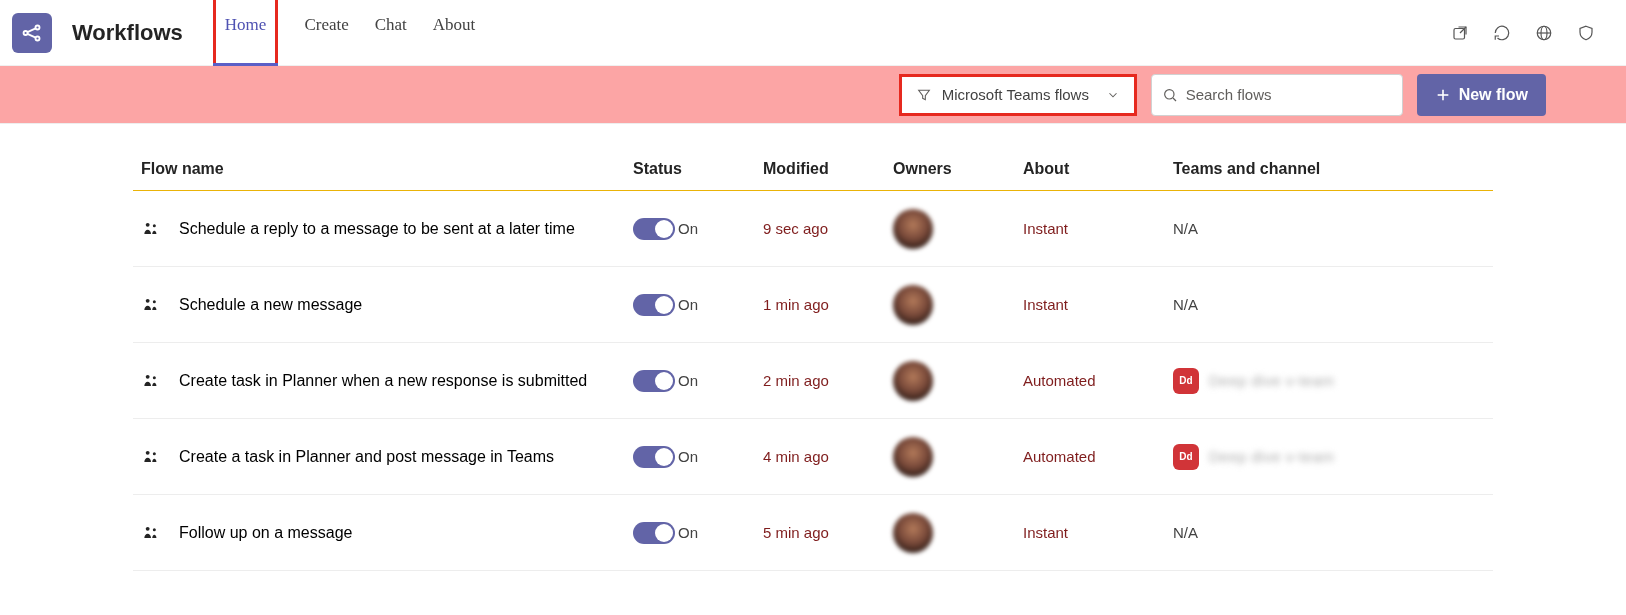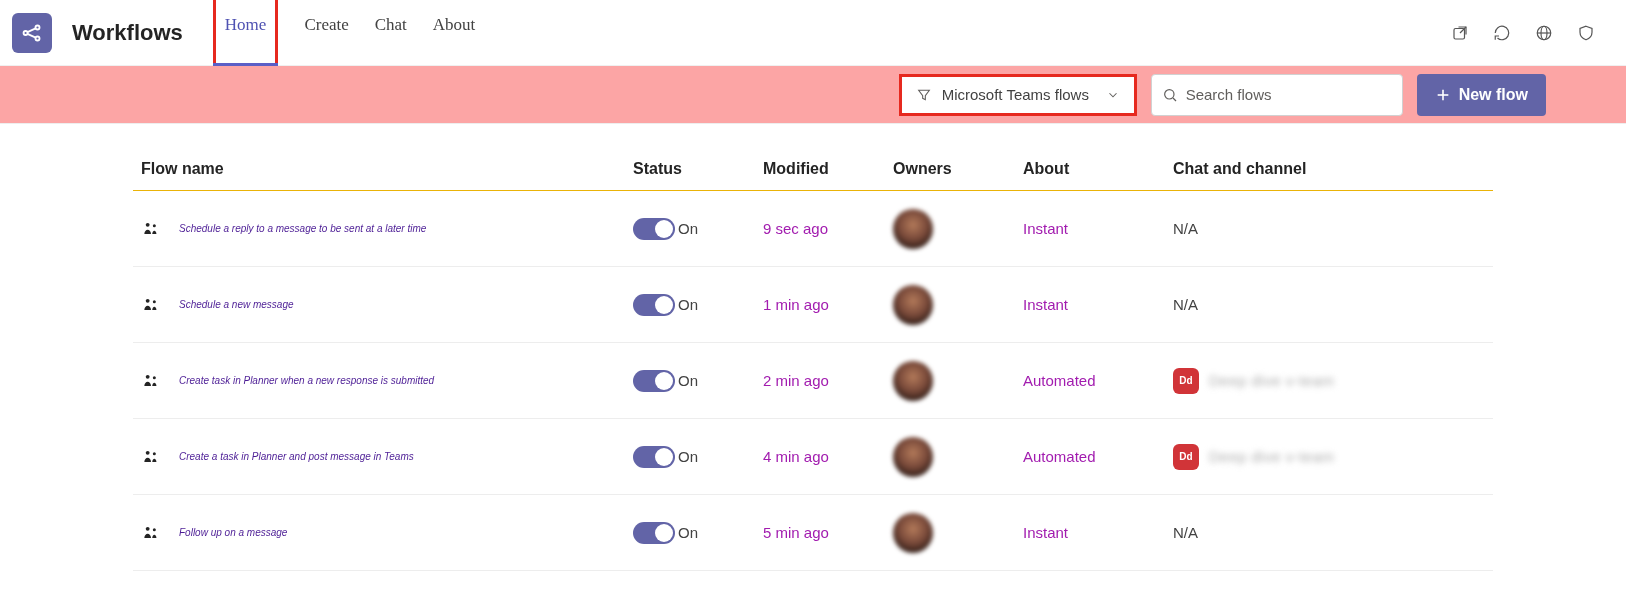--- a/index.html
+++ b/index.html
@@ -142,7 +142,7 @@
     <div class="th">Modified</div>
     <div class="th">Owners</div>
     <div class="th">About</div>
-    <div class="th">Chat and channel</div>
+    <div class="th">Teams and channel</div>
   </div>
 
   <div id="rows-host">

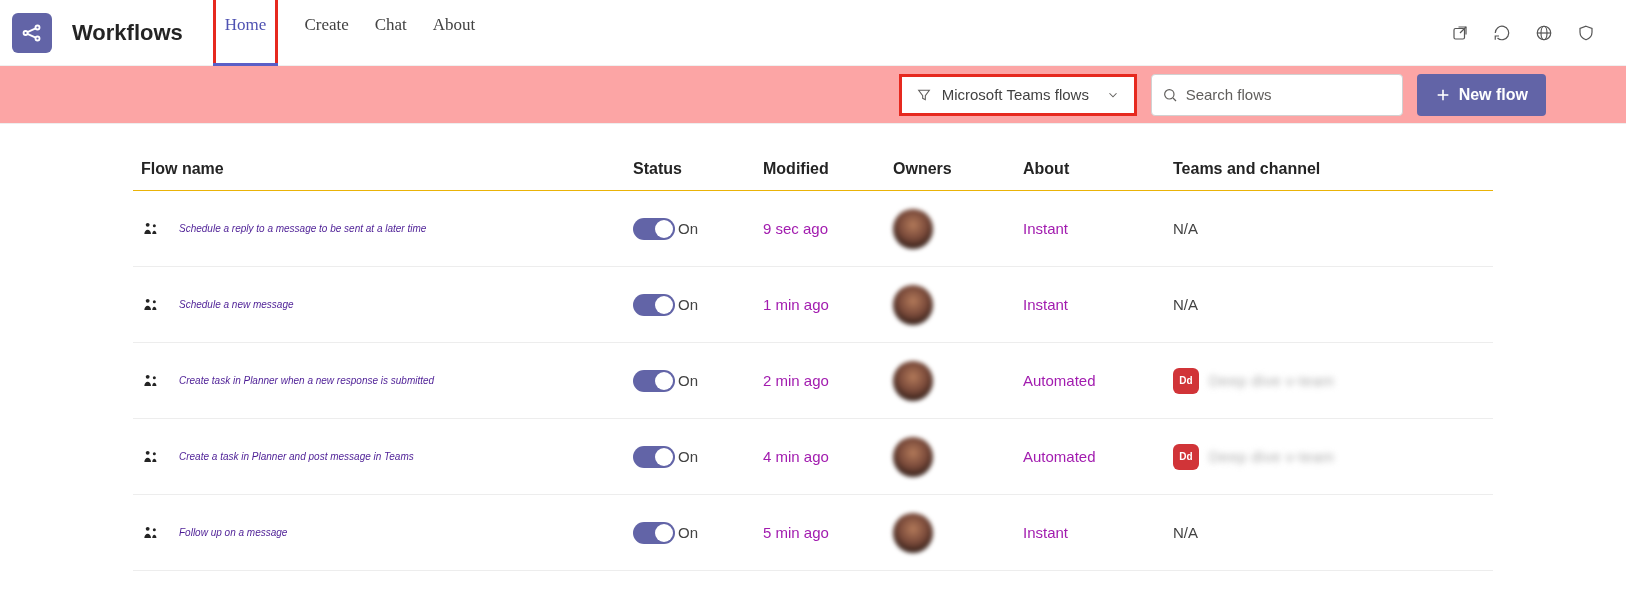--- a/index.html
+++ b/index.html
@@ -44,7 +44,7 @@
   .thead { font-size:16px; color:#242424; font-weight:600; padding: 12px 0; border-bottom:1px solid #eab308;}
   .trow { height: 76px; border-bottom:1px solid #ededed; font-size:15px; color:#424242;}
   .flow-name-cell { display:flex; align-items:center; gap:18px; padding-left:8px;}
-  .flow-name-cell span.name-text { font-size:10px; color:#4c1d95;font-style:italic;}
+  .flow-name-cell span.name-text { font-size:16px; color:#000000;}
   .status-cell { display:flex; align-items:center; gap:3px;}
   .toggle {
     width:42px; height:22px; background:#6264a7; border-radius:11px; position:relative; cursor:pointer;

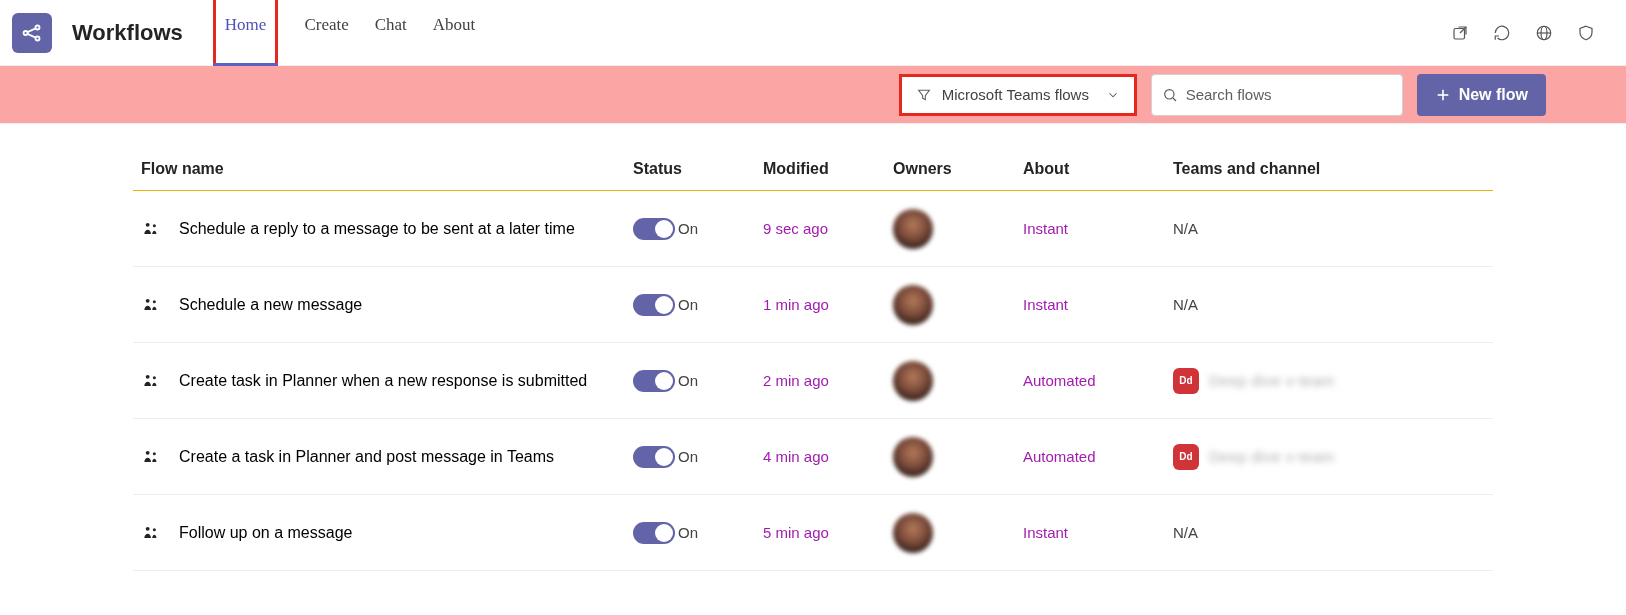--- a/index.html
+++ b/index.html
@@ -54,7 +54,7 @@
   .team-cell { display:flex; align-items:center; gap:10px;}
   .team-badge { width:26px; height:26px; background:#d13438; border-radius:6px; display:flex; align-items:center; justify-content:center; color:#fff; font-size:10px; font-weight:600;}
   .team-text-blur { color:#aaa; filter: blur(3px); letter-spacing:0.5px;}
-  .type-cell, .mod-cell { color:#a21caf;}
+  .type-cell, .mod-cell { color:#7f1d1d;}
   .th { padding-left:0;}
   .th:first-child{padding-left:8px;}
   svg { display:block;}

